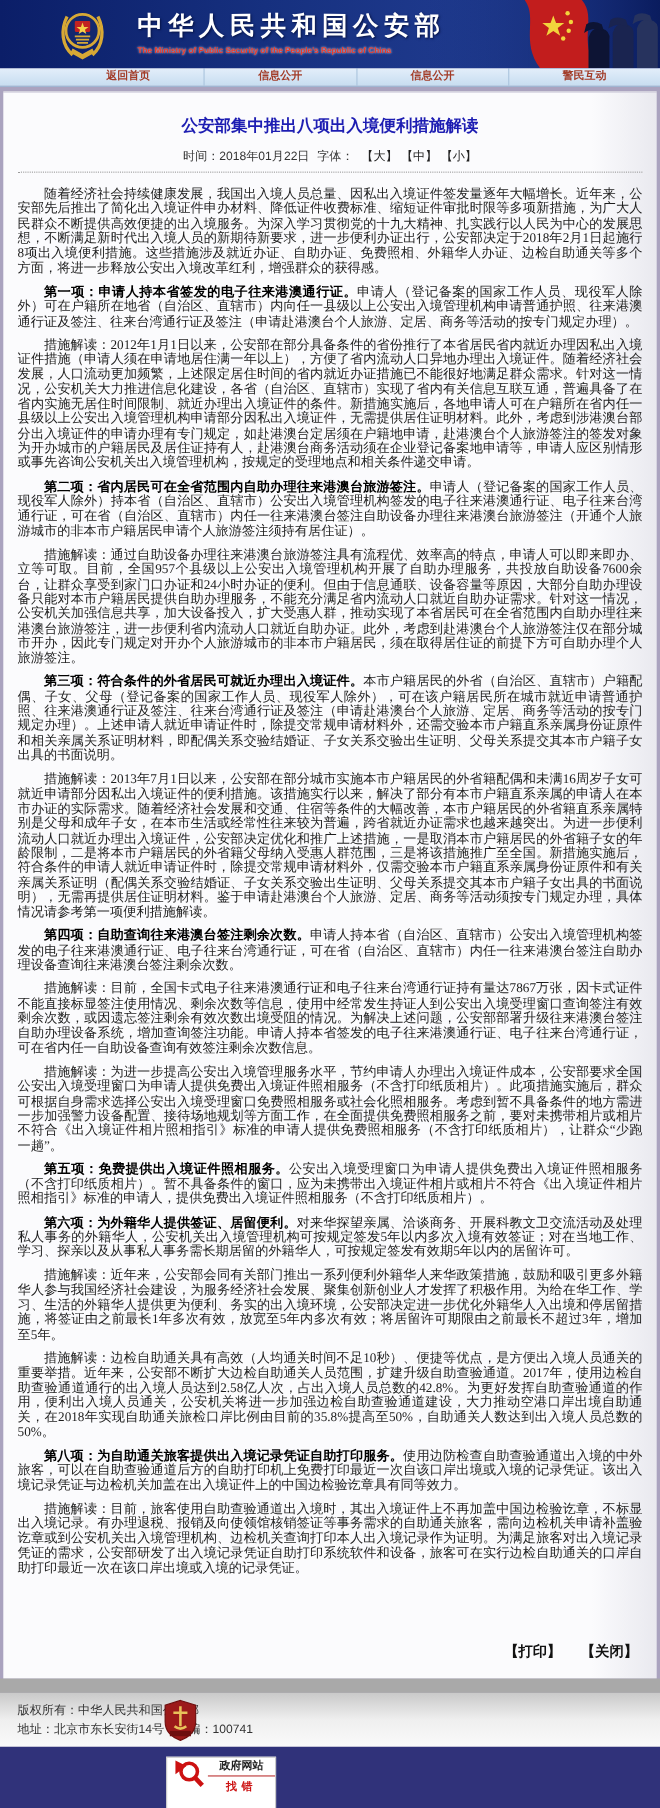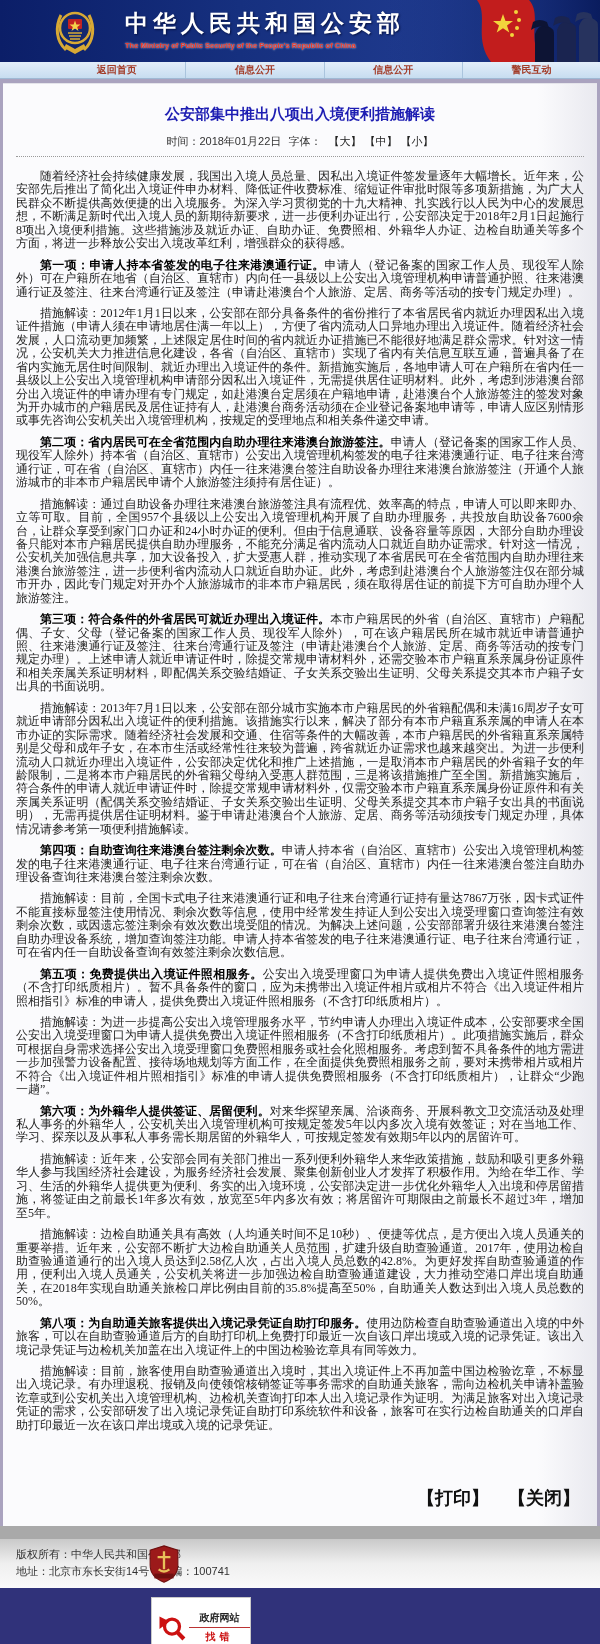--- a/index.html
+++ b/index.html
@@ -115,8 +115,8 @@
         <p class="para">措施解读：2013年7月1日以来，公安部在部分城市实施本市户籍居民的外省籍配偶和未满16周岁子女可就近申请部分因私出入境证件的便利措施。该措施实行以来，解决了部分有本市户籍直系亲属的申请人在本市办证的实际需求。随着经济社会发展和交通、住宿等条件的大幅改善，本市户籍居民的外省籍直系亲属特别是父母和成年子女，在本市生活或经常性往来较为普遍，跨省就近办证需求也越来越突出。为进一步便利流动人口就近办理出入境证件，公安部决定优化和推广上述措施，一是取消本市户籍居民的外省籍子女的年龄限制，二是将本市户籍居民的外省籍父母纳入受惠人群范围，三是将该措施推广至全国。新措施实施后，符合条件的申请人就近申请证件时，除提交常规申请材料外，仅需交验本市户籍直系亲属身份证原件和有关亲属关系证明（配偶关系交验结婚证、子女关系交验出生证明、父母关系提交其本市户籍子女出具的书面说明），无需再提供居住证明材料。鉴于申请赴港澳台个人旅游、定居、商务等活动须按专门规定办理，具体情况请参考第一项便利措施解读。</p>
         <p class="para"><b>第四项：自助查询往来港澳台签注剩余次数。</b>申请人持本省（自治区、直辖市）公安出入境管理机构签发的电子往来港澳通行证、电子往来台湾通行证，可在省（自治区、直辖市）内任一往来港澳台签注自助办理设备查询往来港澳台签注剩余次数。</p>
         <p class="para">措施解读：目前，全国卡式电子往来港澳通行证和电子往来台湾通行证持有量达7867万张，因卡式证件不能直接标显签注使用情况、剩余次数等信息，使用中经常发生持证人到公安出入境受理窗口查询签注有效剩余次数，或因遗忘签注剩余有效次数出境受阻的情况。为解决上述问题，公安部部署升级往来港澳台签注自助办理设备系统，增加查询签注功能。申请人持本省签发的电子往来港澳通行证、电子往来台湾通行证，可在省内任一自助设备查询有效签注剩余次数信息。</p>
+        <p class="para">措施解读：为进一步提高公安出入境管理服务水平，节约申请人办理出入境证件成本，公安部要求全国公安出入境受理窗口为申请人提供免费出入境证件照相服务（不含打印纸质相片）。此项措施实施后，群众可根据自身需求选择公安出入境受理窗口免费照相服务或社会化照相服务。考虑到暂不具备条件的地方需进一步加强警力设备配置、接待场地规划等方面工作，在全面提供免费照相服务之前，要对未携带相片或相片不符合《出入境证件相片照相指引》标准的申请人提供免费照相服务（不含打印纸质相片），让群众“少跑一趟”。</p>
         <p class="para"><b>第五项：免费提供出入境证件照相服务。</b>公安出入境受理窗口为申请人提供免费出入境证件照相服务（不含打印纸质相片）。暂不具备条件的窗口，应为未携带出入境证件相片或相片不符合《出入境证件相片照相指引》标准的申请人，提供免费出入境证件照相服务（不含打印纸质相片）。</p>
-        <p class="para">措施解读：为进一步提高公安出入境管理服务水平，节约申请人办理出入境证件成本，公安部要求全国公安出入境受理窗口为申请人提供免费出入境证件照相服务（不含打印纸质相片）。此项措施实施后，群众可根据自身需求选择公安出入境受理窗口免费照相服务或社会化照相服务。考虑到暂不具备条件的地方需进一步加强警力设备配置、接待场地规划等方面工作，在全面提供免费照相服务之前，要对未携带相片或相片不符合《出入境证件相片照相指引》标准的申请人提供免费照相服务（不含打印纸质相片），让群众“少跑一趟”。</p>
         <p class="para"><b>第六项：为外籍华人提供签证、居留便利。</b>对来华探望亲属、洽谈商务、开展科教文卫交流活动及处理私人事务的外籍华人，公安机关出入境管理机构可按规定签发5年以内多次入境有效签证；对在当地工作、学习、探亲以及从事私人事务需长期居留的外籍华人，可按规定签发有效期5年以内的居留许可。</p>
         <p class="para">措施解读：近年来，公安部会同有关部门推出一系列便利外籍华人来华政策措施，鼓励和吸引更多外籍华人参与我国经济社会建设，为服务经济社会发展、聚集创新创业人才发挥了积极作用。为给在华工作、学习、生活的外籍华人提供更为便利、务实的出入境环境，公安部决定进一步优化外籍华人入出境和停居留措施，将签证由之前最长1年多次有效，放宽至5年内多次有效；将居留许可期限由之前最长不超过3年，增加至5年。</p>
         <p class="para">措施解读：边检自助通关具有高效（人均通关时间不足10秒）、便捷等优点，是方便出入境人员通关的重要举措。近年来，公安部不断扩大边检自助通关人员范围，扩建升级自助查验通道。2017年，使用边检自助查验通道通行的出入境人员达到2.58亿人次，占出入境人员总数的42.8%。为更好发挥自助查验通道的作用，便利出入境人员通关，公安机关将进一步加强边检自助查验通道建设，大力推动空港口岸出境自助通关，在2018年实现自助通关旅检口岸比例由目前的35.8%提高至50%，自助通关人数达到出入境人员总数的50%。</p>

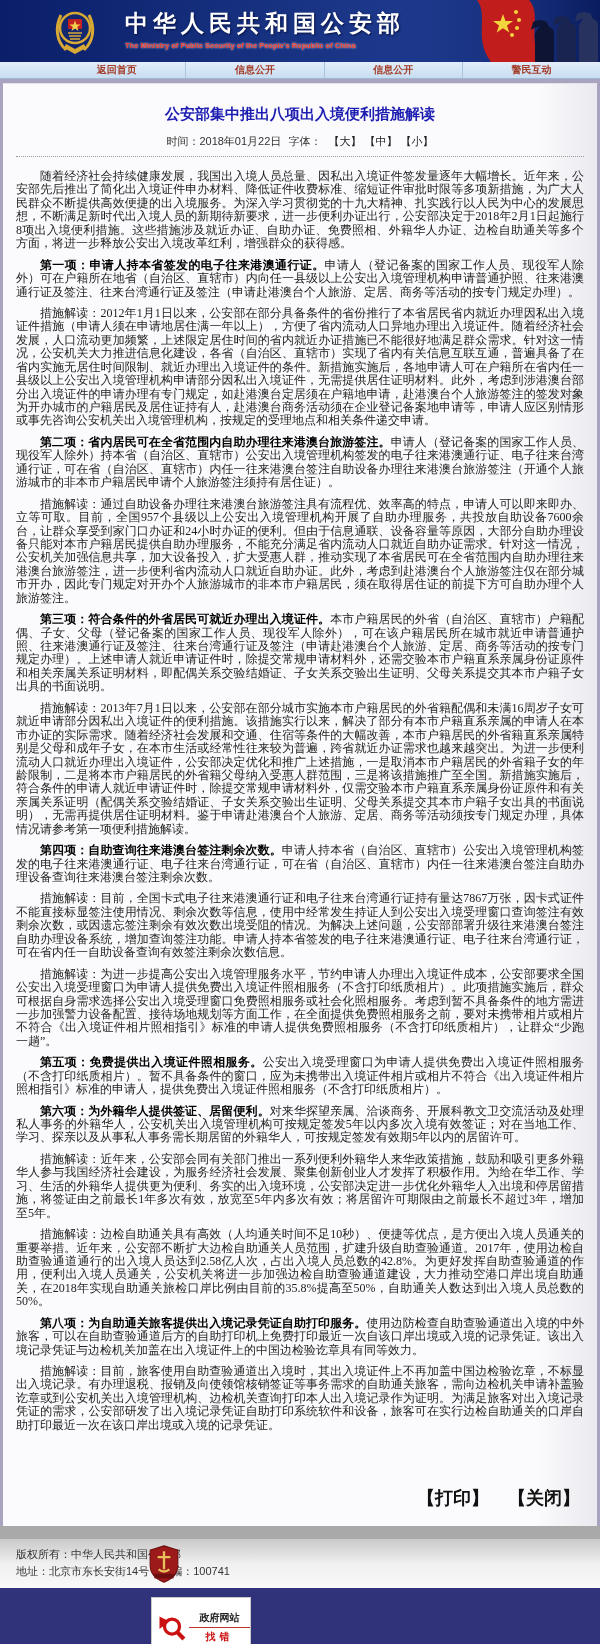--- a/index.html
+++ b/index.html
@@ -24,7 +24,7 @@
   .body{flex:1;overflow:hidden;padding-top:5px;}
   .para{font-size:12px;line-height:1.12;color:#1d1d1d;text-indent:2em;margin:8px 0;font-family:"Liberation Serif","DejaVu Serif",serif;text-align:justify;}
   .para b{color:#000;}
-  .actions{flex:none;text-align:right;font-size:18px;font-weight:bold;padding:10px 4px 16px 0;}
+  .actions{flex:none;text-align:right;font-size:13px;font-weight:bold;padding:10px 4px 16px 0;}
   .actions a{color:#111;text-decoration:none;margin-left:14px;}
   
   .grayband{height:13px;flex:none;background:#a9a9a9;}

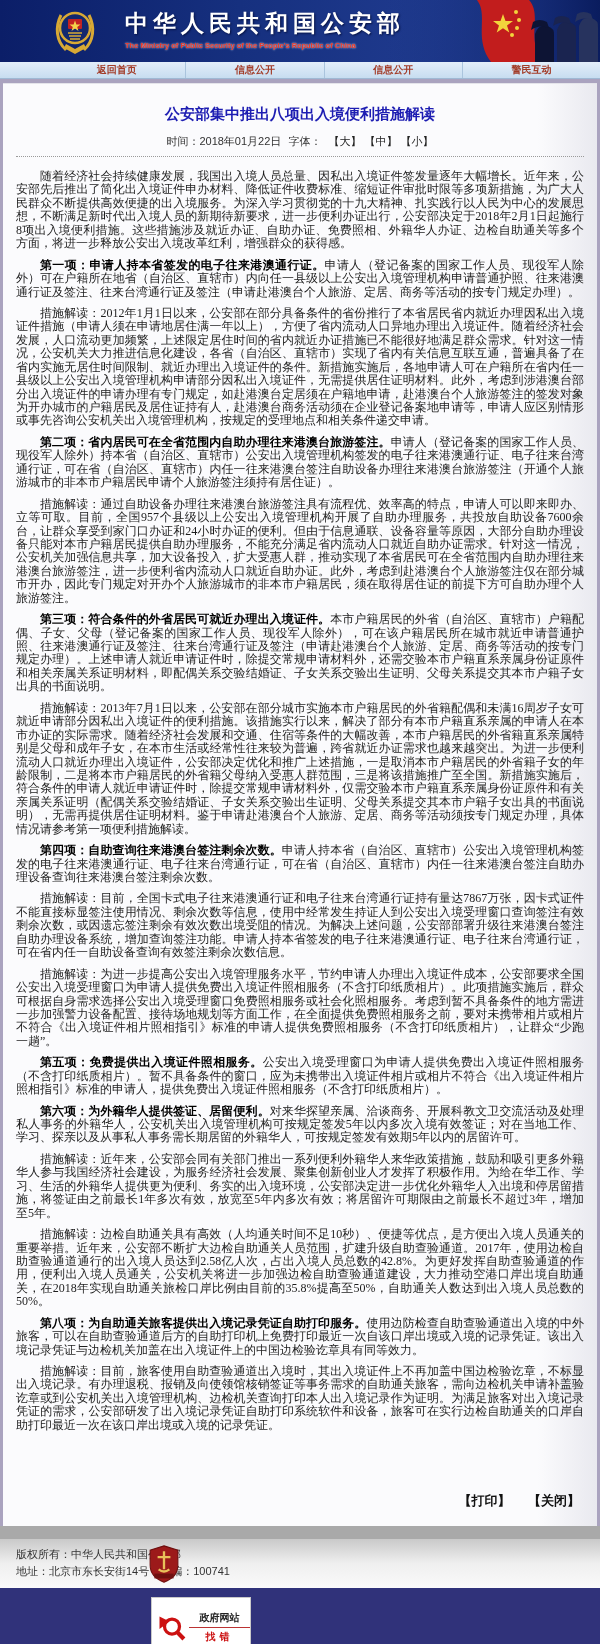--- a/index.html
+++ b/index.html
@@ -35,7 +35,7 @@
   .sec{color:#333;text-decoration:none;}
   .sec-ico{width:11px;height:11px;vertical-align:-2px;margin-right:3px;}
   .navyft{flex:none;height:56px;background:#30327a;position:relative;}
-  .finderr{position:absolute;left:151px;top:9px;width:98px;height:46px;background:#fff;border:1px solid #c9c9c9;display:flex;align-items:flex-end;text-decoration:none;}
+  .finderr{position:absolute;left:151px;top:9px;width:98px;height:46px;background:#fff;border:1px solid #c9c9c9;display:flex;align-items:flex-start;text-decoration:none;}
   .fe-mag{width:30px;height:30px;margin:0 2px 0 5px;flex:none;}
   .fe-txt{flex:1;text-align:center;}
   .fe-t1{font-size:10px;font-weight:bold;color:#222;padding-bottom:2px;border-bottom:1px solid #b33;}

